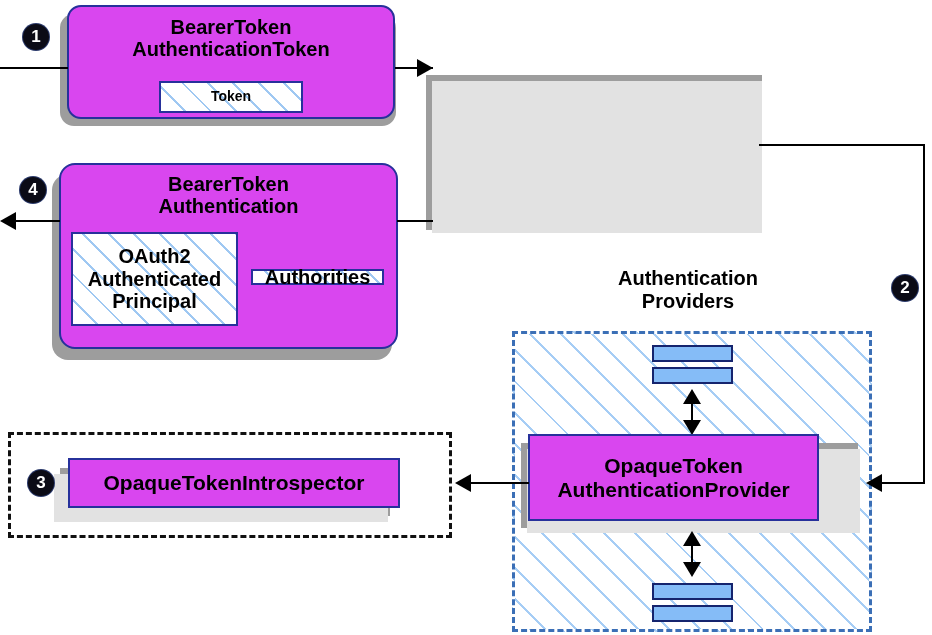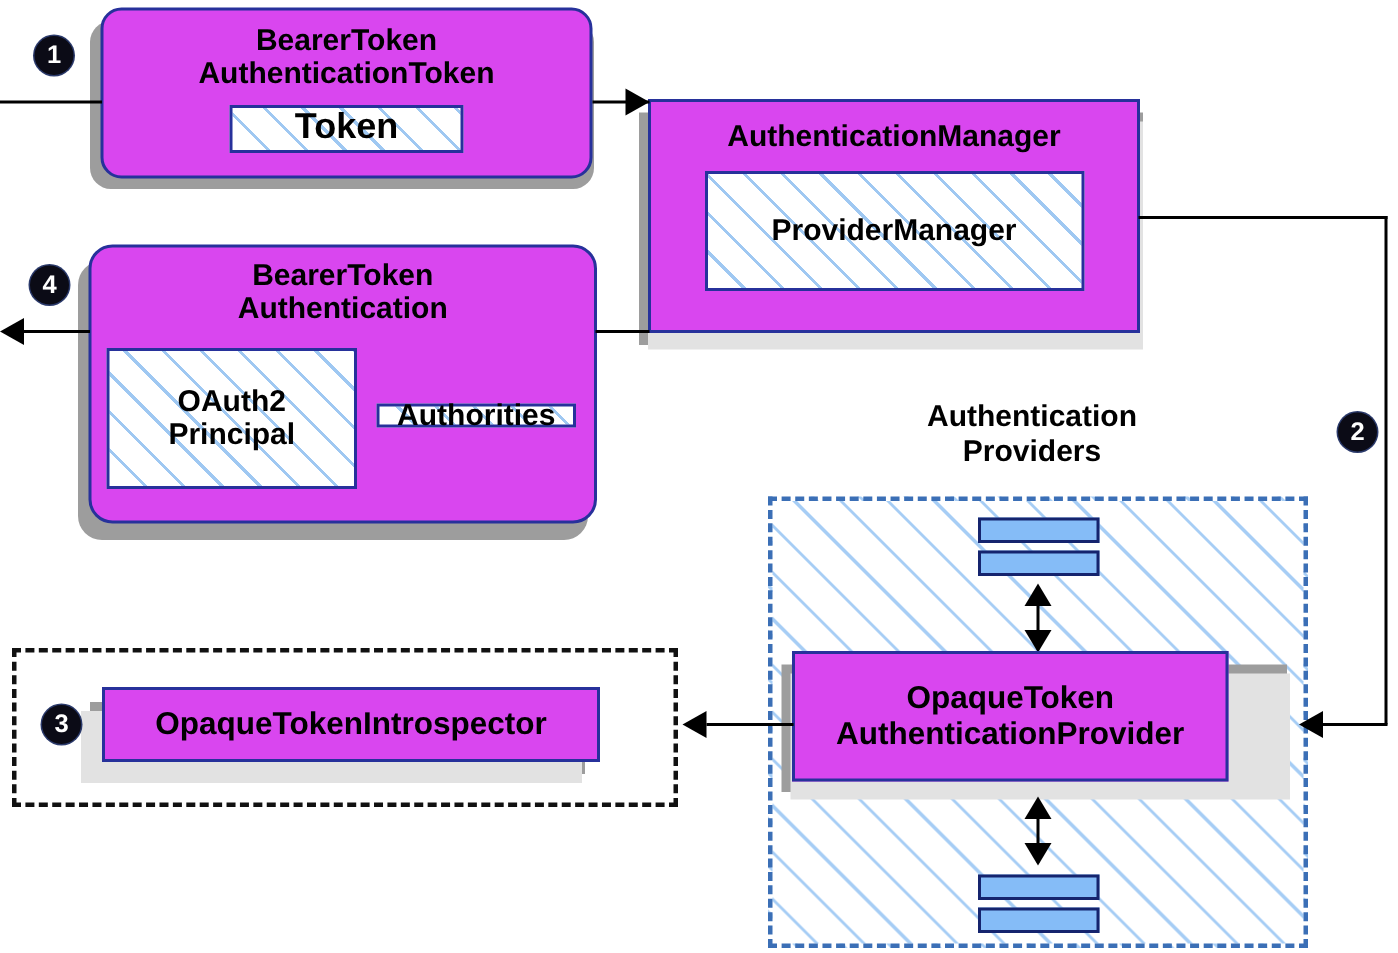--- a/index.html
+++ b/index.html
@@ -72,7 +72,7 @@
   <div class="node" style="left:67px;top:5px;width:328px;height:114px;border-radius:14px;padding-top:9px;font-size:20px;">
     <div class="title">BearerToken</div>
     <div class="title">AuthenticationToken</div>
-    <div class="hatch-white" style="margin-top:9px;width:156px;height:32px;font-size:24px;">Token</div>
+    <div class="hatch-white" style="margin-top:20px;width:144px;height:32px;font-size:14px;">Token</div>
   </div>
 
   <div class="shadow" style="left:426px;top:75px;width:336px;height:155px;"></div>

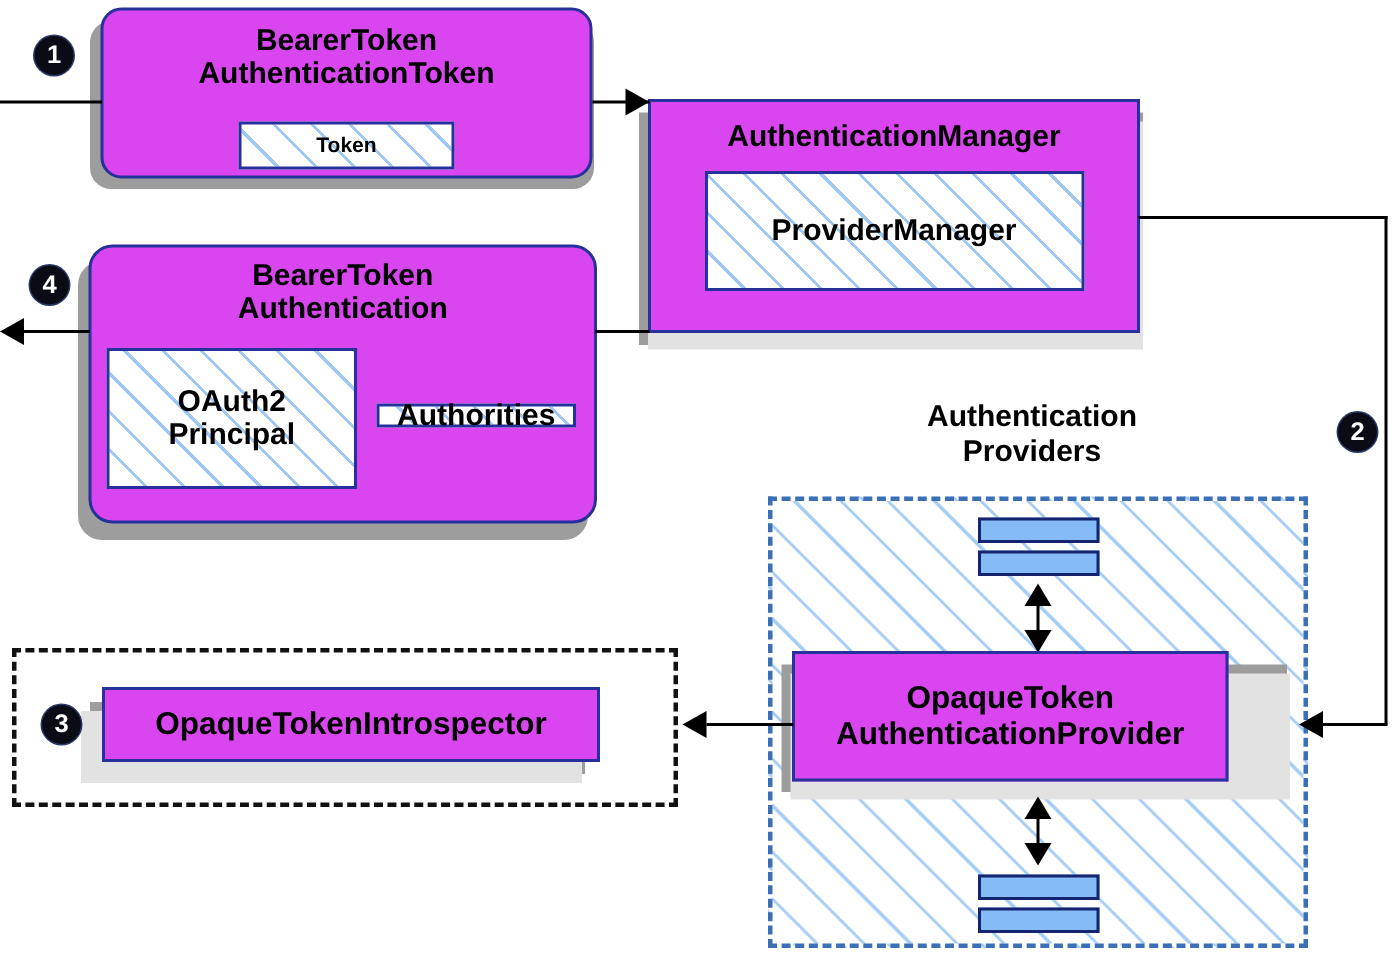--- a/index.html
+++ b/index.html
@@ -77,10 +77,6 @@
 
   <div class="shadow" style="left:426px;top:75px;width:336px;height:155px;"></div>
   <div class="shadow2" style="left:432px;top:81px;width:330px;height:152px;"></div>
-  <div class="node" style="left:432px;top:66px;width:328px;height:156px;border-radius:0;padding-top:12px;font-size:20px;">
-    <div class="title">AuthenticationManager</div>
-    <div class="hatch-white" style="margin-top:12px;width:253px;height:80px;font-size:20px;">ProviderManager</div>
-  </div>
 
   <div class="shadow" style="left:52px;top:174px;width:340px;height:186px;border-radius:16px;"></div>
   <div class="node" style="left:59px;top:163px;width:339px;height:186px;border-radius:16px;padding-top:8px;font-size:20px;">

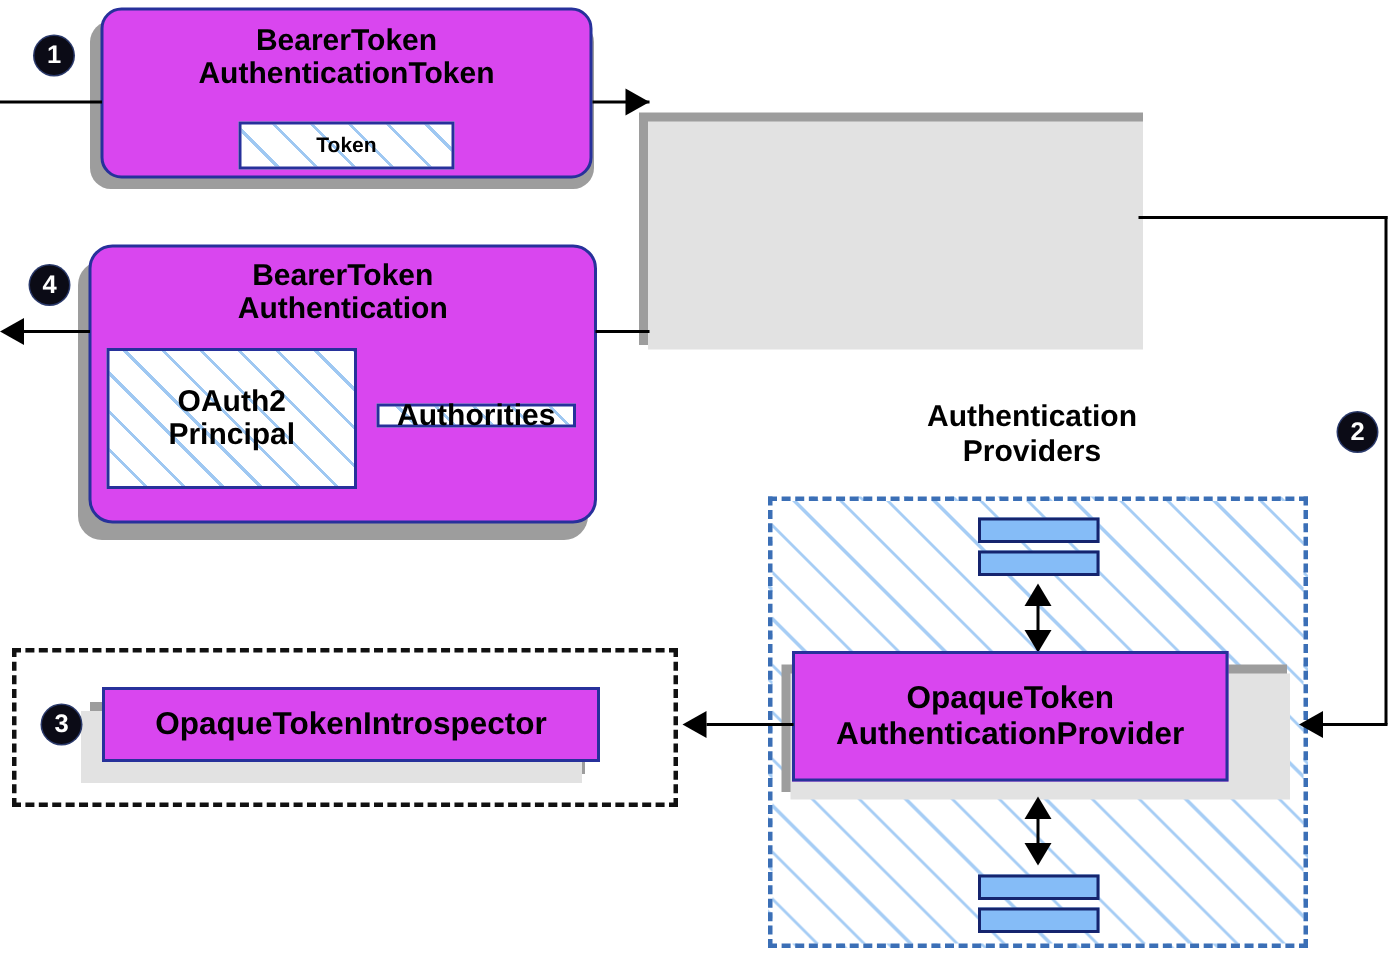--- a/index.html
+++ b/index.html
@@ -87,6 +87,7 @@
   <div class="hatch-white" style="position:absolute;left:71px;top:232px;width:167px;height:94px;
               font-size:20px;flex-direction:column;z-index:3;">
     <div>OAuth2</div>
+    <div>Authenticated</div>
     <div>Principal</div>
   </div>
 

